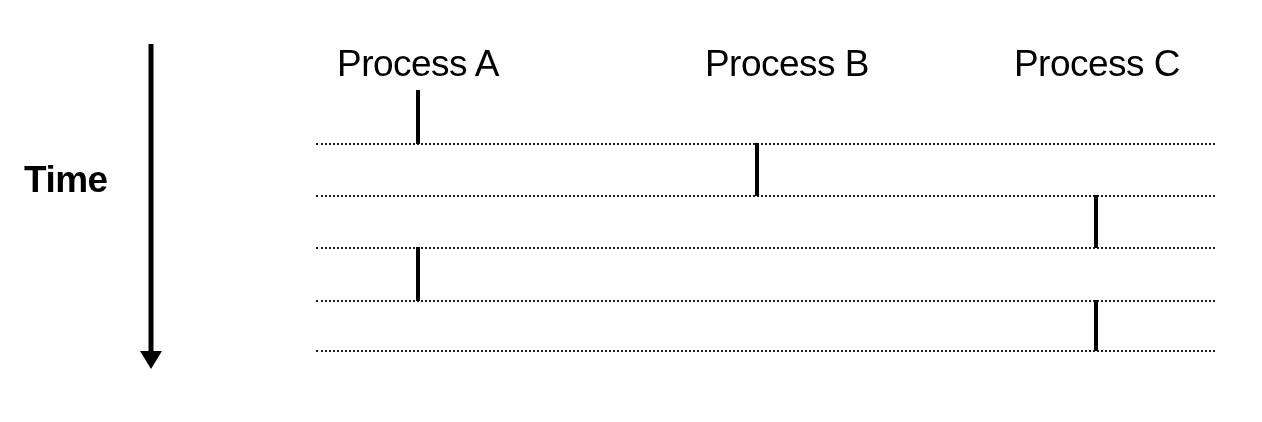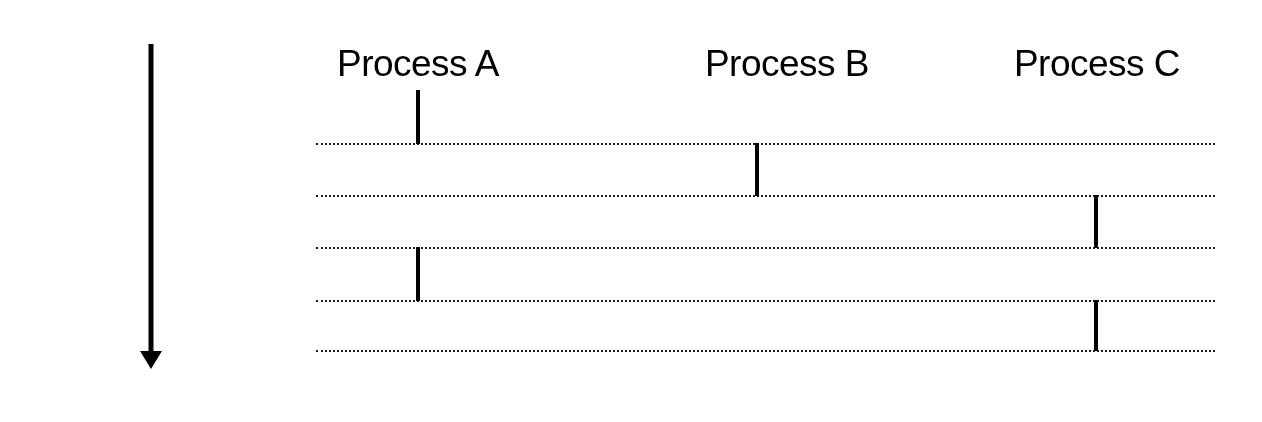--- a/index.html
+++ b/index.html
@@ -78,6 +78,7 @@
 
 <div id="diagram-canvas">
 
+  <div class="time-axis-label">Time</div>
 
   <div class="time-arrow">
     <svg width="30" height="332" viewBox="0 0 30 332" xmlns="http://www.w3.org/2000/svg" aria-hidden="true">

